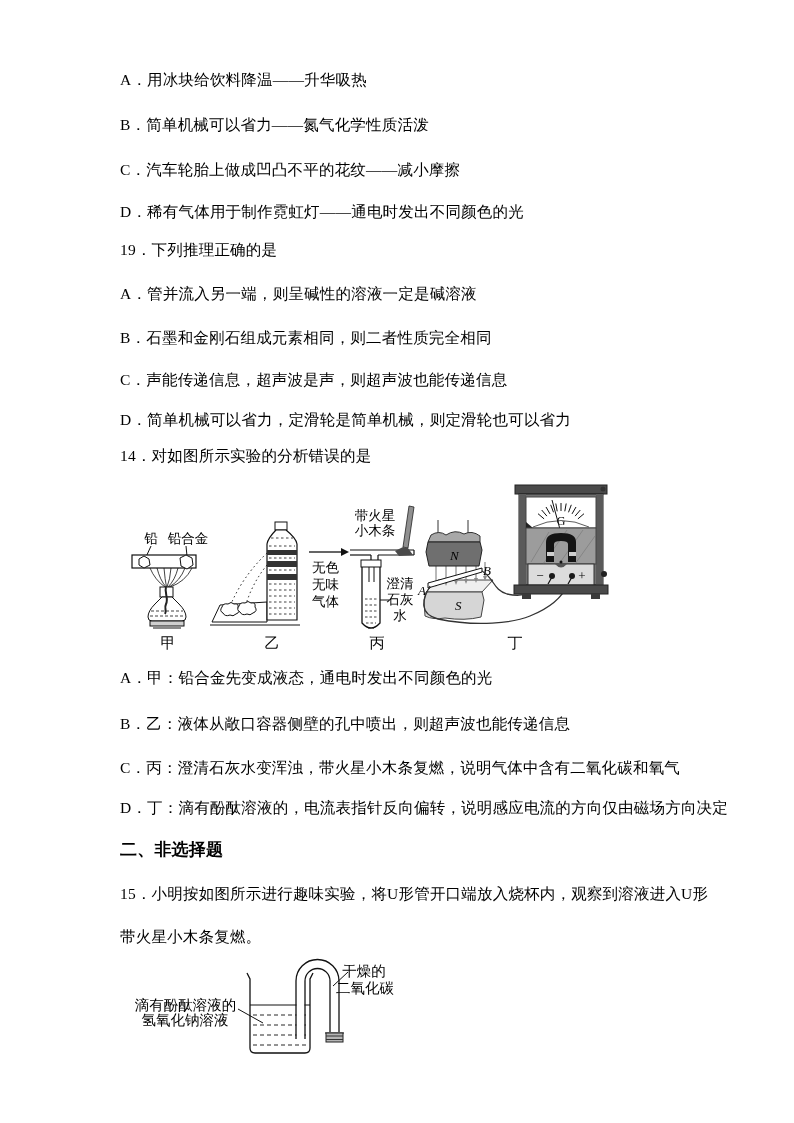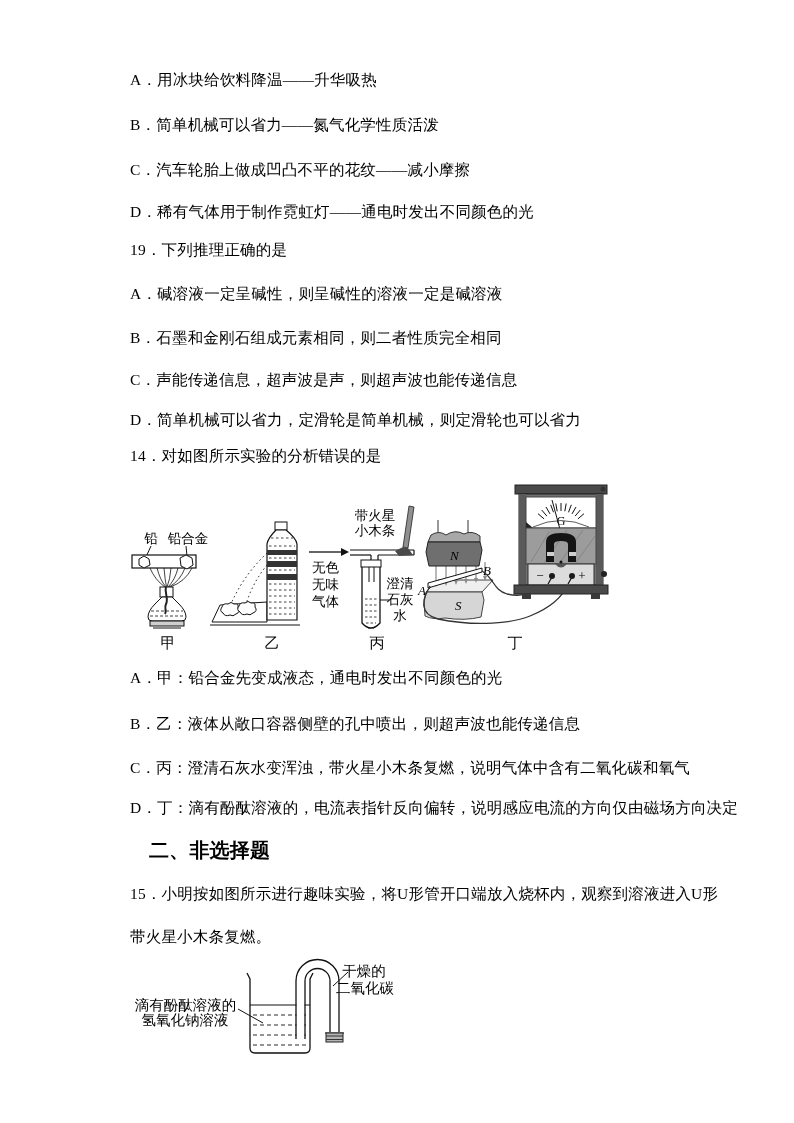--- a/index.html
+++ b/index.html
@@ -5,7 +5,7 @@
   html,body{margin:0;padding:0;background:#fff;}
   body{width:794px;height:1123px;position:relative;
        font-family:"Liberation Serif","DejaVu Serif",serif;color:#000;}
-  .line{position:absolute;left:130px;font-size:15.5px;line-height:20px;
+  .line{position:absolute;left:120px;font-size:15.5px;line-height:20px;
         white-space:nowrap;letter-spacing:0.2px;}
   .bold{font-weight:bold;font-size:20px;margin-left:19px;}
   .fig{position:absolute;}

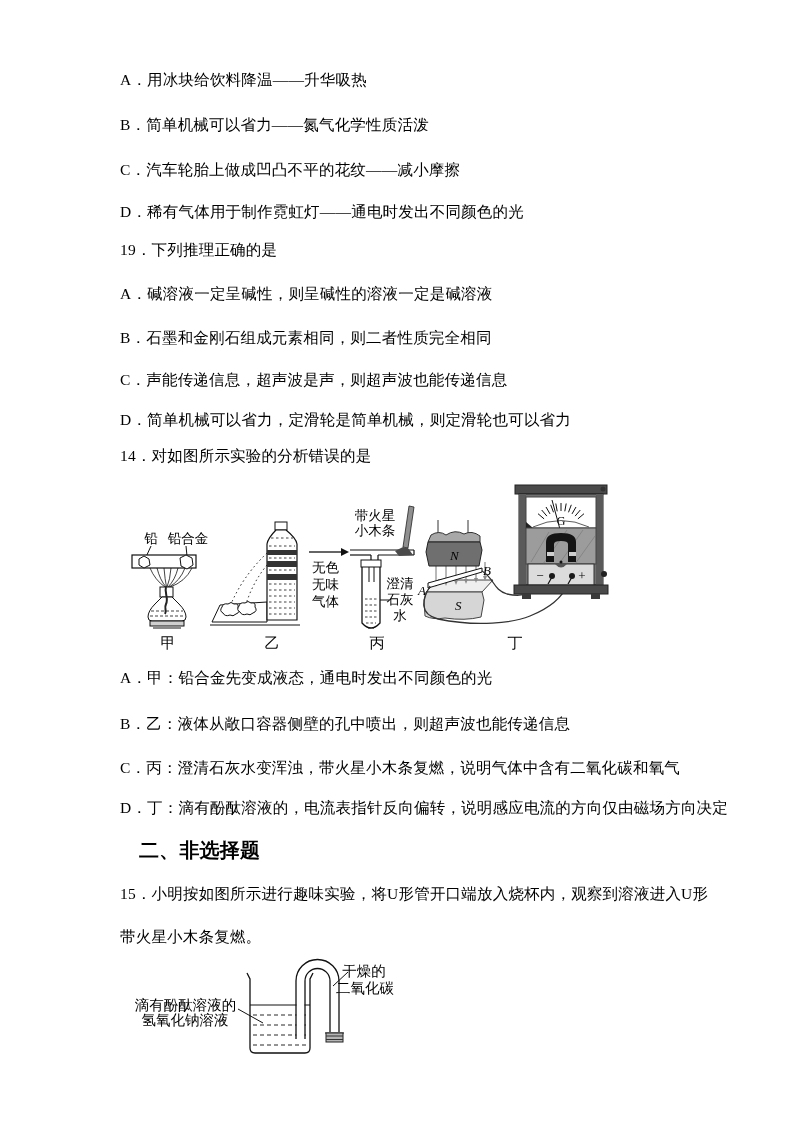--- a/index.html
+++ b/index.html
@@ -23,7 +23,7 @@
 <div class="line" style="top:202px">D．稀有气体用于制作霓虹灯——通电时发出不同颜色的光</div>
 
 <div class="line" style="top:240px">19．下列推理正确的是</div>
-<div class="line" style="top:284px">A．碱溶液一定呈碱性，则呈碱性的溶液一定是碱溶液</div>
+<div class="line" style="top:284px">A．管并流入另一端，则呈碱性的溶液一定是碱溶液</div>
 <div class="line" style="top:328px">B．石墨和金刚石组成元素相同，则二者性质完全相同</div>
 <div class="line" style="top:370px">C．声能传递信息，超声波是声，则超声波也能传递信息</div>
 <div class="line" style="top:410px">D．简单机械可以省力，定滑轮是简单机械，则定滑轮也可以省力</div>

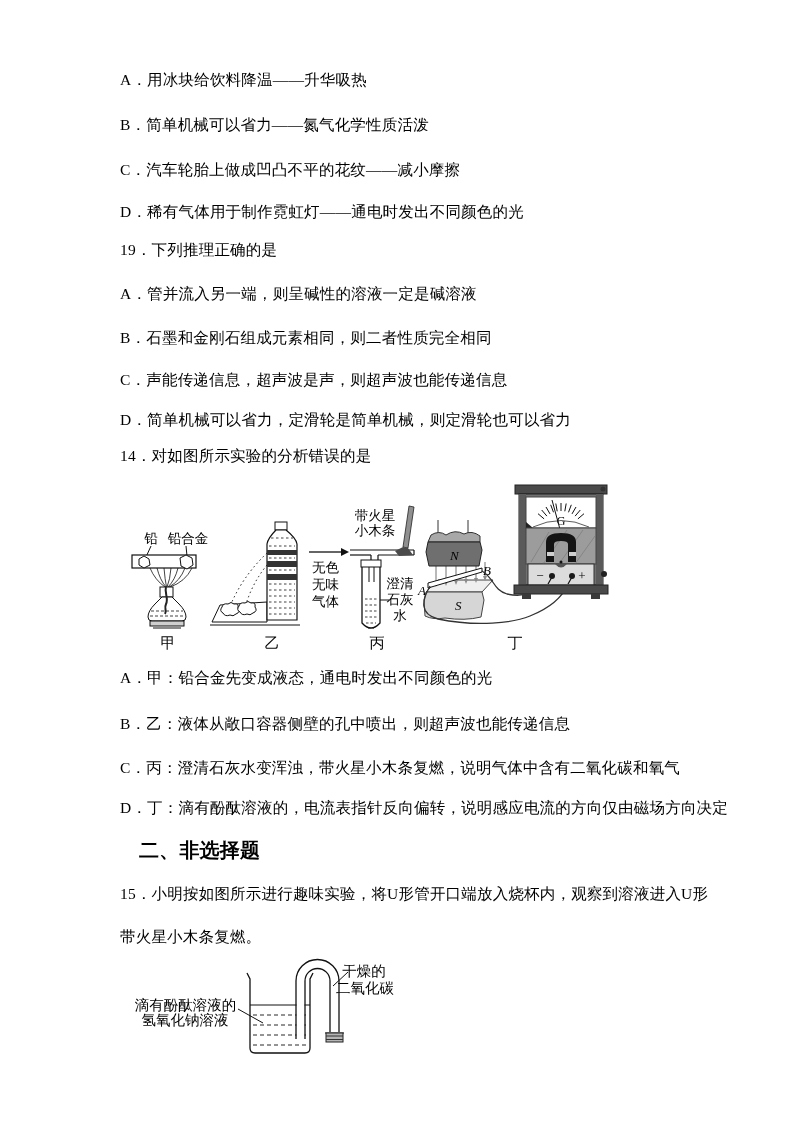--- a/index.html
+++ b/index.html
@@ -7,7 +7,7 @@
        font-family:"Liberation Serif","DejaVu Serif",serif;color:#000;}
   .line{position:absolute;left:120px;font-size:15.5px;line-height:20px;
         white-space:nowrap;letter-spacing:0.2px;}
-  .bold{font-weight:bold;font-size:20px;margin-left:19px;}
+  .bold{font-weight:bold;font-size:17px;}
   .fig{position:absolute;}
   svg text{font-family:"Liberation Serif","DejaVu Serif",serif;fill:#000;}
   .cap{font-size:15px;}

